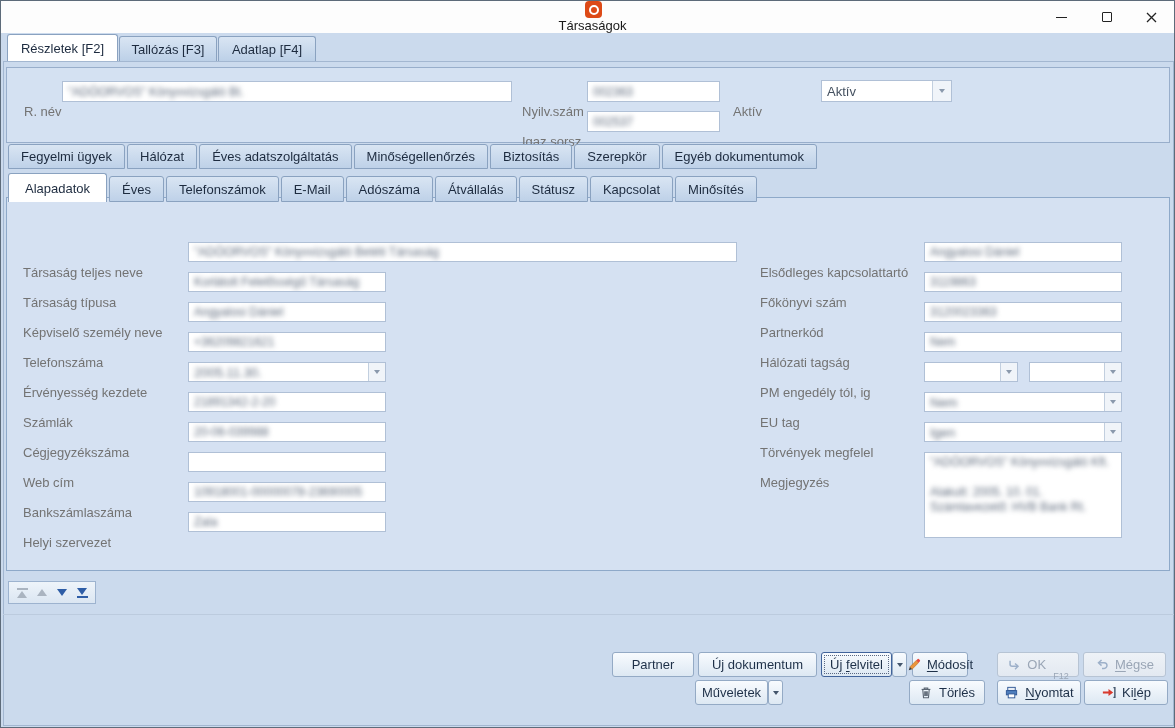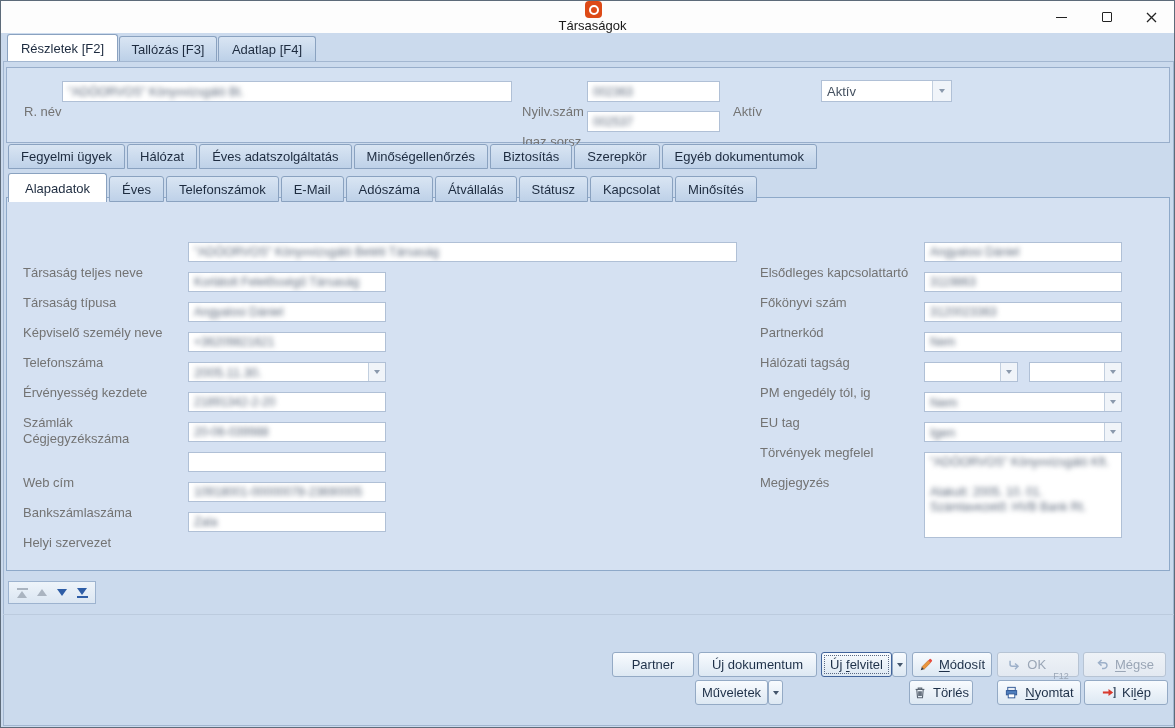--- a/index.html
+++ b/index.html
@@ -177,7 +177,7 @@
         <span class="redacted">21891342-2-20</span>
       </div>
 
-    <span class="lbl" style="left:16px;top:213px">Cégjegyzékszáma</span>
+    <span class="lbl" style="left:16px;top:227px">Cégjegyzékszáma</span>
     <div class="tfield" style="left:181px;top:224px;width:198px">
         <span class="redacted">20-06-039988</span>
       </div>

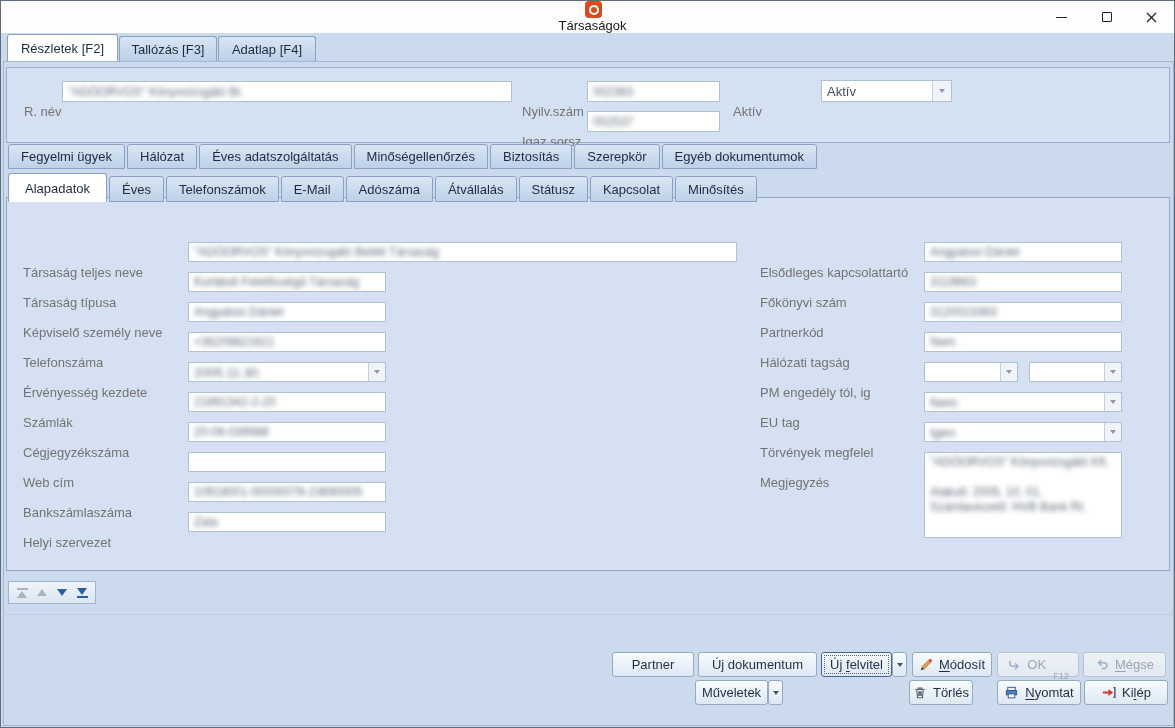--- a/index.html
+++ b/index.html
@@ -287,7 +287,7 @@
   <div class="btn split-arrow" style="left:891px;top:651px;width:15px">
       <span class="tri-dn"></span>
     </div>
-  <div class="btn" style="left:911px;top:651px;width:80px">
+  <div class="btn" style="left:911px;top:651px;width:56px">
     <svg class="icon" width="14" height="14" viewBox="0 0 16 16">
         <path fill="#eb953c" stroke="#bb6d22" stroke-width="0.7" d="M3.2 10.2 L10.6 2.8 L13.2 5.4 L5.8 12.8 Z"></path>
         <path fill="#e84a3e" d="M10.6 2.8 L12.2 1.2 Q13 0.6 13.8 1.4 L14.6 2.2 Q15.4 3 14.8 3.8 L13.2 5.4 Z"></path>

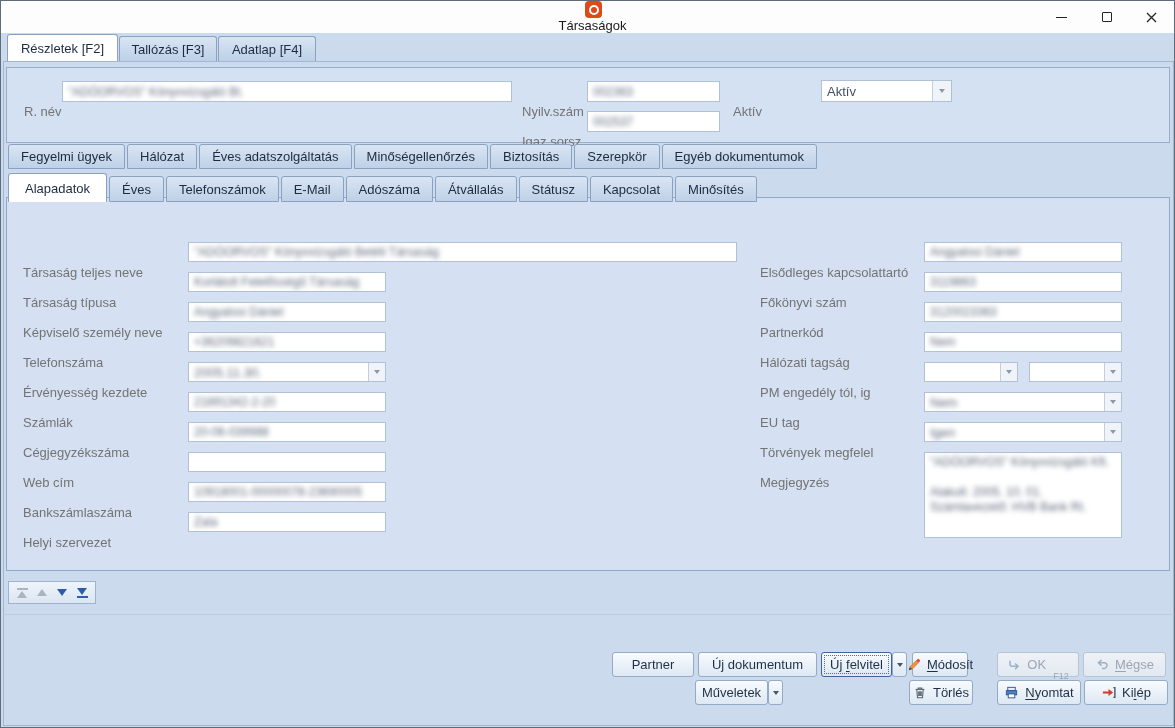--- a/index.html
+++ b/index.html
@@ -317,7 +317,7 @@
   <div class="btn split-arrow" style="left:767px;top:679px;width:15px">
       <span class="tri-dn"></span>
     </div>
-  <div class="btn" style="left:908px;top:679px;width:64px">
+  <div class="btn" style="left:908px;top:679px;width:76px">
     <svg class="icon" width="14" height="15" viewBox="0 0 16 16" fill="none" stroke="#5b6673" stroke-width="1.3">
         <path d="M3 4.5 h10"></path>
         <path d="M6 4.5 V3 h4 v1.5"></path>

